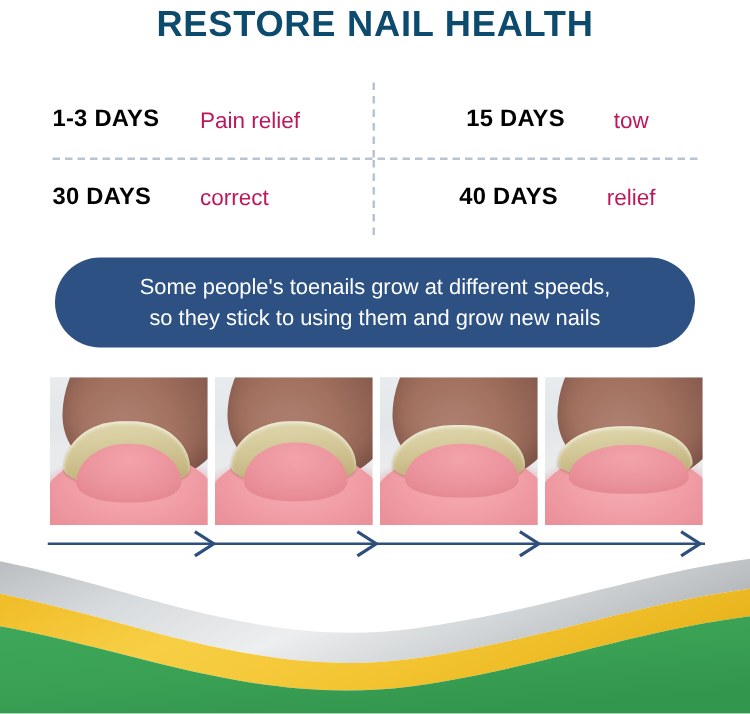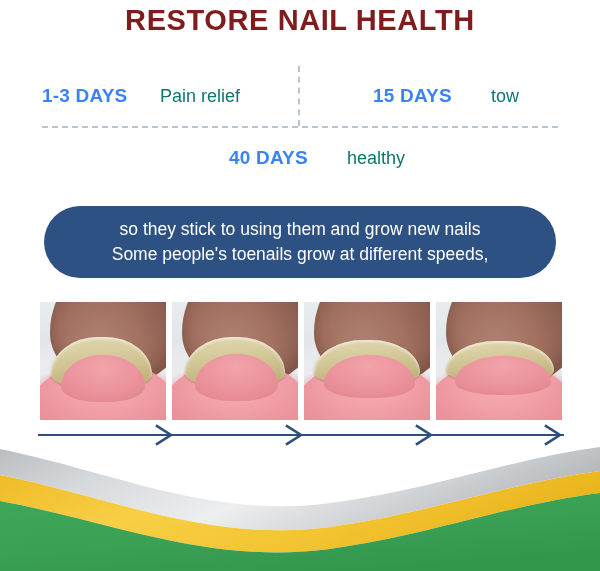--- a/index.html
+++ b/index.html
@@ -26,7 +26,7 @@
     font-size: 29px;
     font-weight: bold;
     letter-spacing: 0.6px;
-    color: #7f1d1d;
+    color: #0c4a6e;
     font-family: "Liberation Sans", "DejaVu Sans", sans-serif;
   }
 

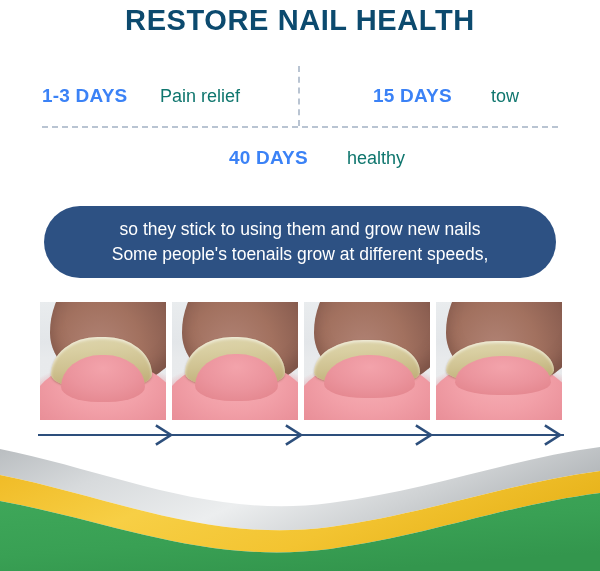--- a/index.html
+++ b/index.html
@@ -62,7 +62,7 @@
   .tl-term {
     font-size: 19px;
     font-weight: bold;
-    color: #3b82f6;
+    color: #000000;
     letter-spacing: 0.2px;
     white-space: nowrap;
     min-width: 108px;

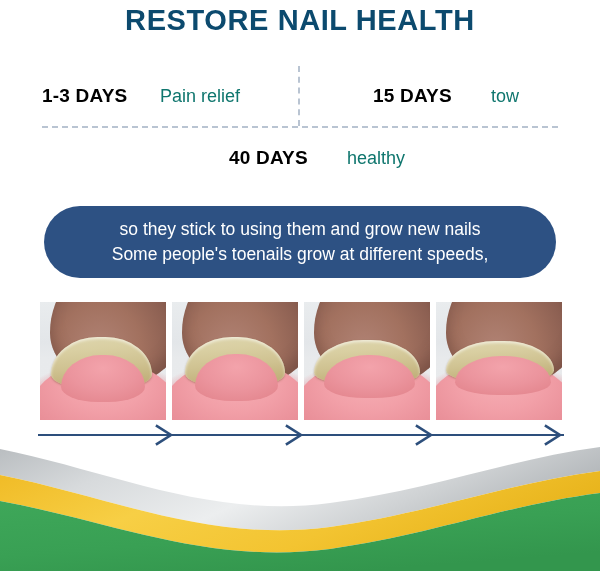--- a/index.html
+++ b/index.html
@@ -70,7 +70,7 @@
   .tl-desc {
     font-size: 18px;
     font-weight: normal;
-    color: #0f766e;
+    color: #be185d;
     margin-left: 10px;
     white-space: nowrap;
   }

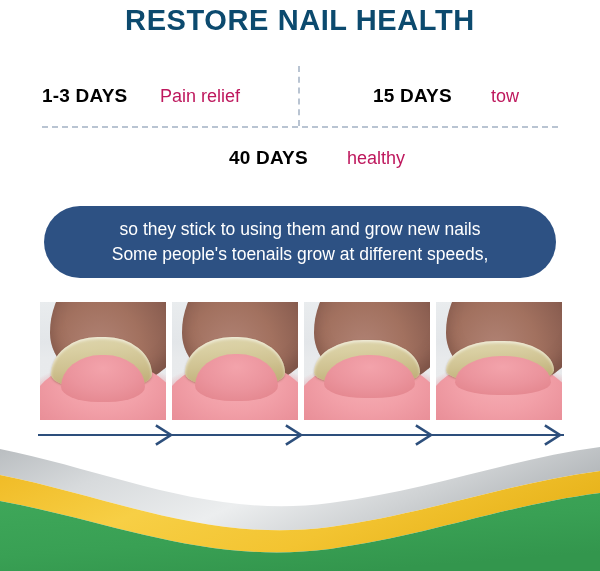--- a/index.html
+++ b/index.html
@@ -211,6 +211,10 @@
   </div>
 
   <div class="tl-row row-bottom">
+    <div class="tl-cell cell-left">
+      <span class="tl-term">30 DAYS</span>
+      <span class="tl-desc">correct</span>
+    </div>
     <div class="tl-cell cell-right">
       <span class="tl-term">40 DAYS</span>
       <span class="tl-desc">healthy</span>

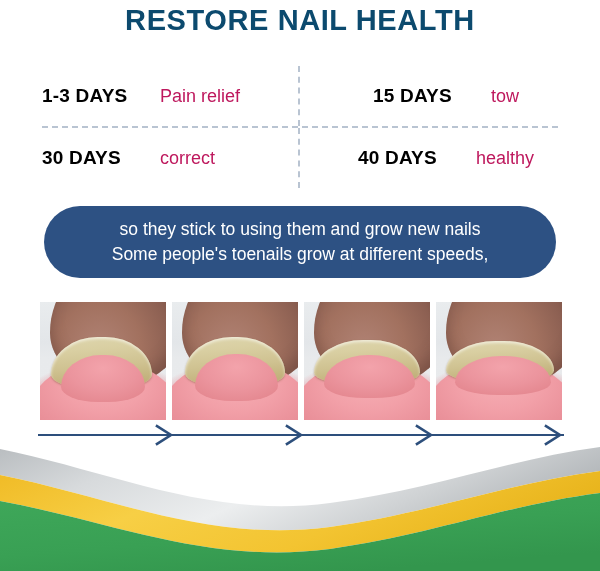--- a/index.html
+++ b/index.html
@@ -217,7 +217,7 @@
     </div>
     <div class="tl-cell cell-right">
       <span class="tl-term">40 DAYS</span>
-      <span class="tl-desc">healthy</span>
+      <span class="tl-desc">relief</span>
     </div>
   </div>
 

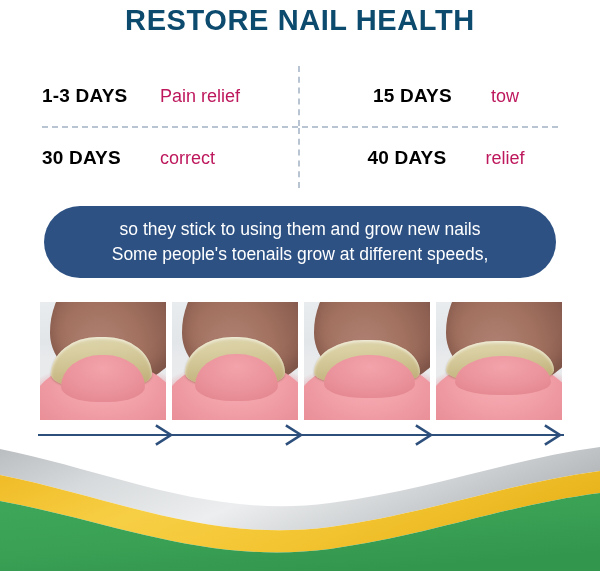--- a/index.html
+++ b/index.html
@@ -224,8 +224,8 @@
 </div>
 
 <div class="callout-banner">
+  <div class="callout-line">Some people's toenails grow at different speeds,</div>
   <div class="callout-line">so they stick to using them and grow new nails</div>
-  <div class="callout-line">Some people's toenails grow at different speeds,</div>
 </div>
 
 <div class="photo-strip">

